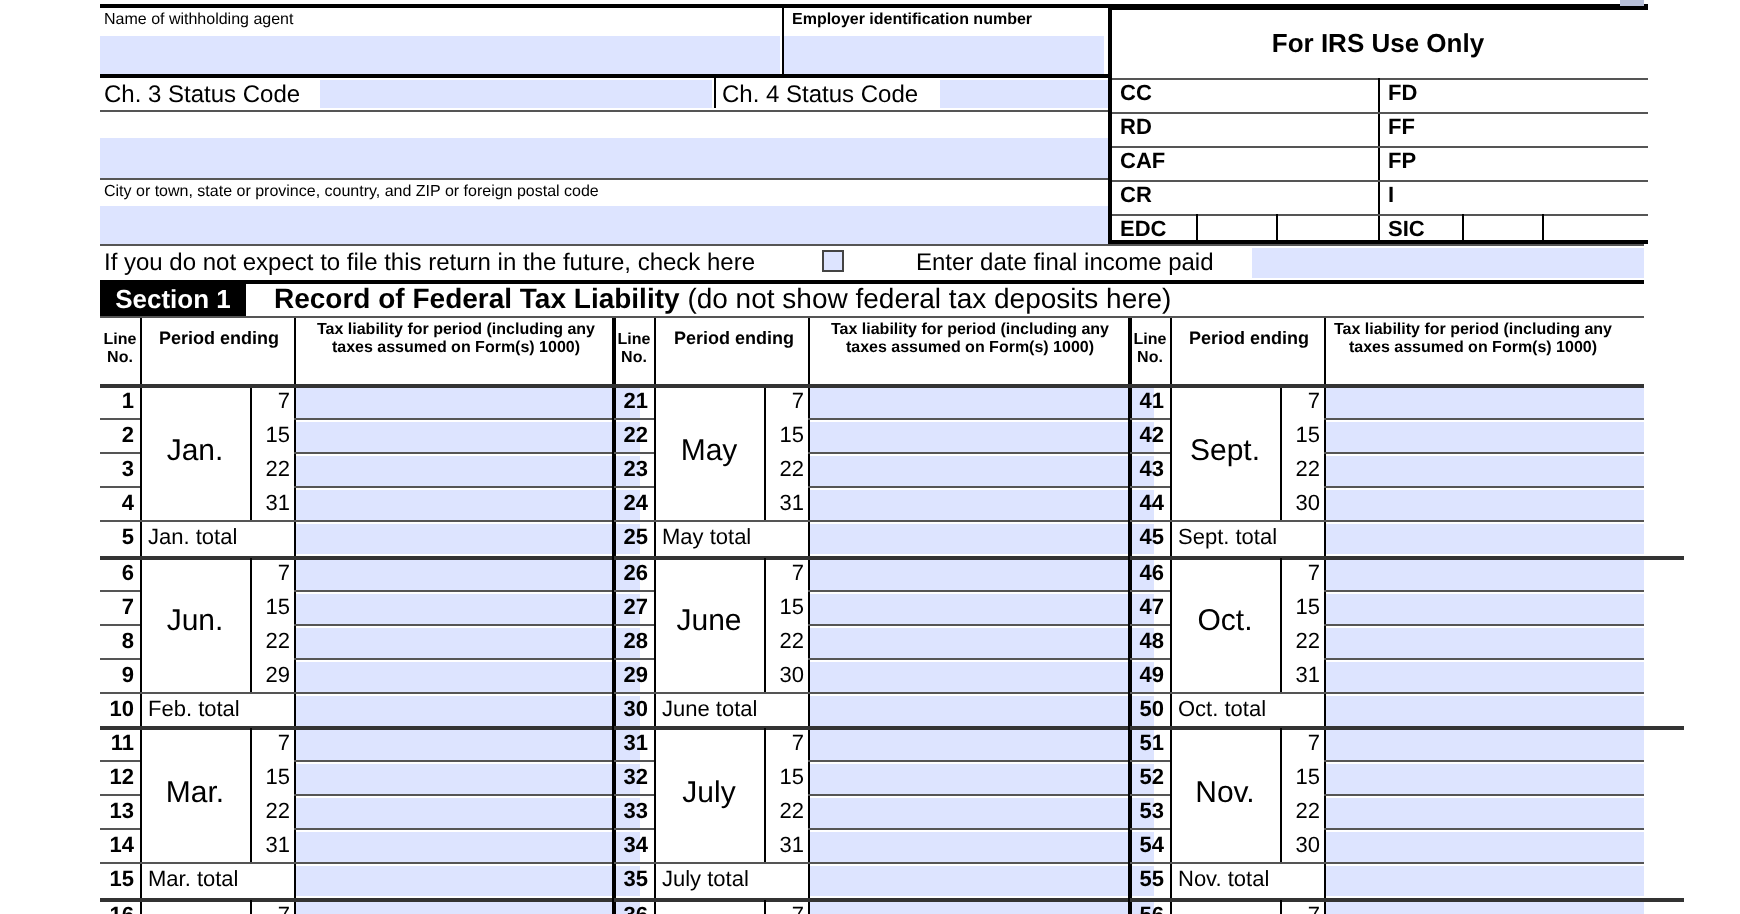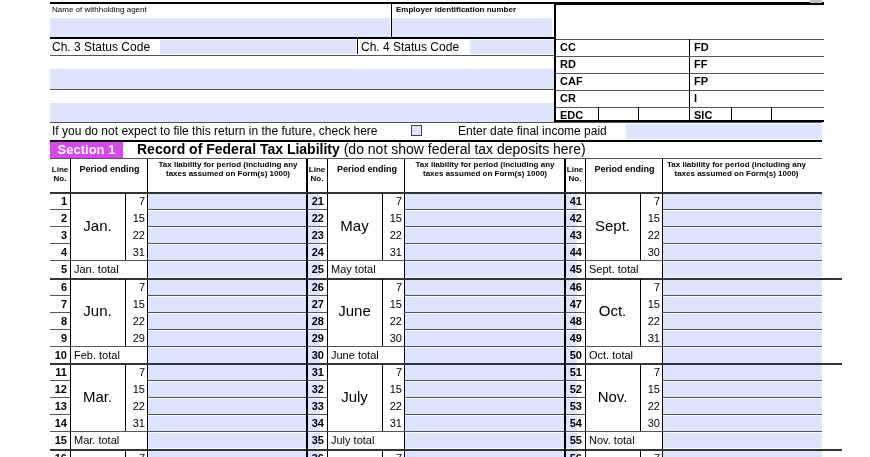--- a/index.html
+++ b/index.html
@@ -52,6 +52,7 @@
 </div>
 
 <div class="abs" style="left:554px;top:2px;width:270px;height:120px;border-left:2px solid #000;border-top:3px solid #000;border-bottom:2px solid #000;">
+  <div class="abs" style="left:0;top:9px;width:266px;text-align:center;font-size:13px;font-weight:bold;">For IRS Use Only</div>
   <div class="hline" style="left:0;top:34px;width:268px;"></div>
   <div class="vline" style="left:133px;top:34px;height:83px;"></div>
   <div class="abs irs-cell" style="left:4px;top:36px;">CC</div>

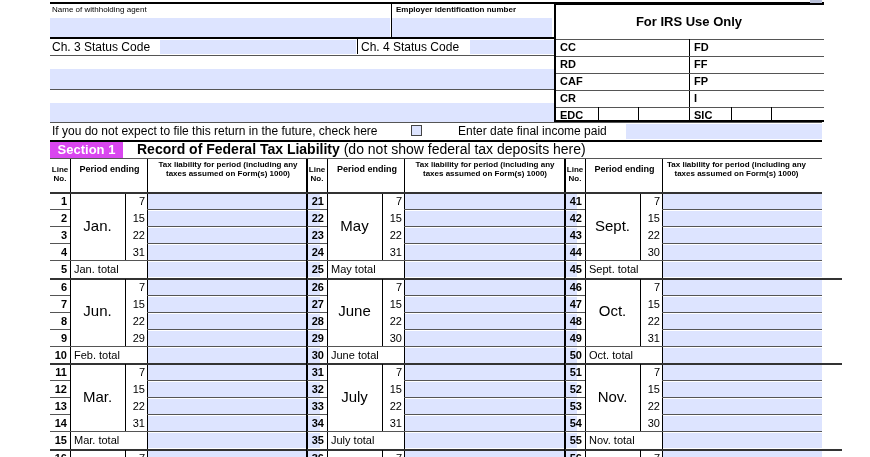--- a/index.html
+++ b/index.html
@@ -42,6 +42,7 @@
   <div class="abs fill" style="left:0;top:69px;width:505px;height:20px;"></div>
   <div class="hline" style="left:0;top:89px;width:505px;"></div>
 
+  <div class="abs lbl" style="left:2px;top:91px;">City or town, state or province, country, and ZIP or foreign postal code</div>
   <div class="abs fill" style="left:0;top:103px;width:505px;height:19px;"></div>
   <div class="hline" style="left:0;top:122px;width:772px;"></div>
 

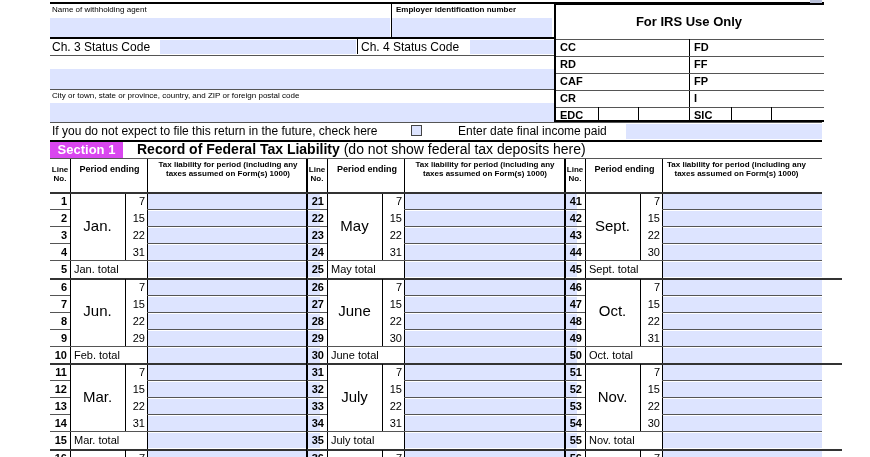--- a/index.html
+++ b/index.html
@@ -78,7 +78,7 @@
 <div class="abs" style="left:810px;top:0;width:12px;height:3px;background:#b8c0d8;"></div>
 
 <div class="hline thick" style="left:50px;top:140px;width:772px;"></div>
-<div class="abs" style="left:50px;top:142px;width:73px;height:16px;background:#d946ef;color:#fff;font-weight:bold;font-size:13px;text-align:center;line-height:16px;">Section 1</div>
+<div class="abs" style="left:50px;top:142px;width:73px;height:16px;background:#000000;color:#fff;font-weight:bold;font-size:13px;text-align:center;line-height:16px;">Section 1</div>
 <div class="abs" style="left:137px;top:141px;font-size:14px;white-space:nowrap;">
   <span style="font-weight:bold;">Record of Federal Tax Liability</span>
   <span>(do not show federal tax deposits here)</span>

